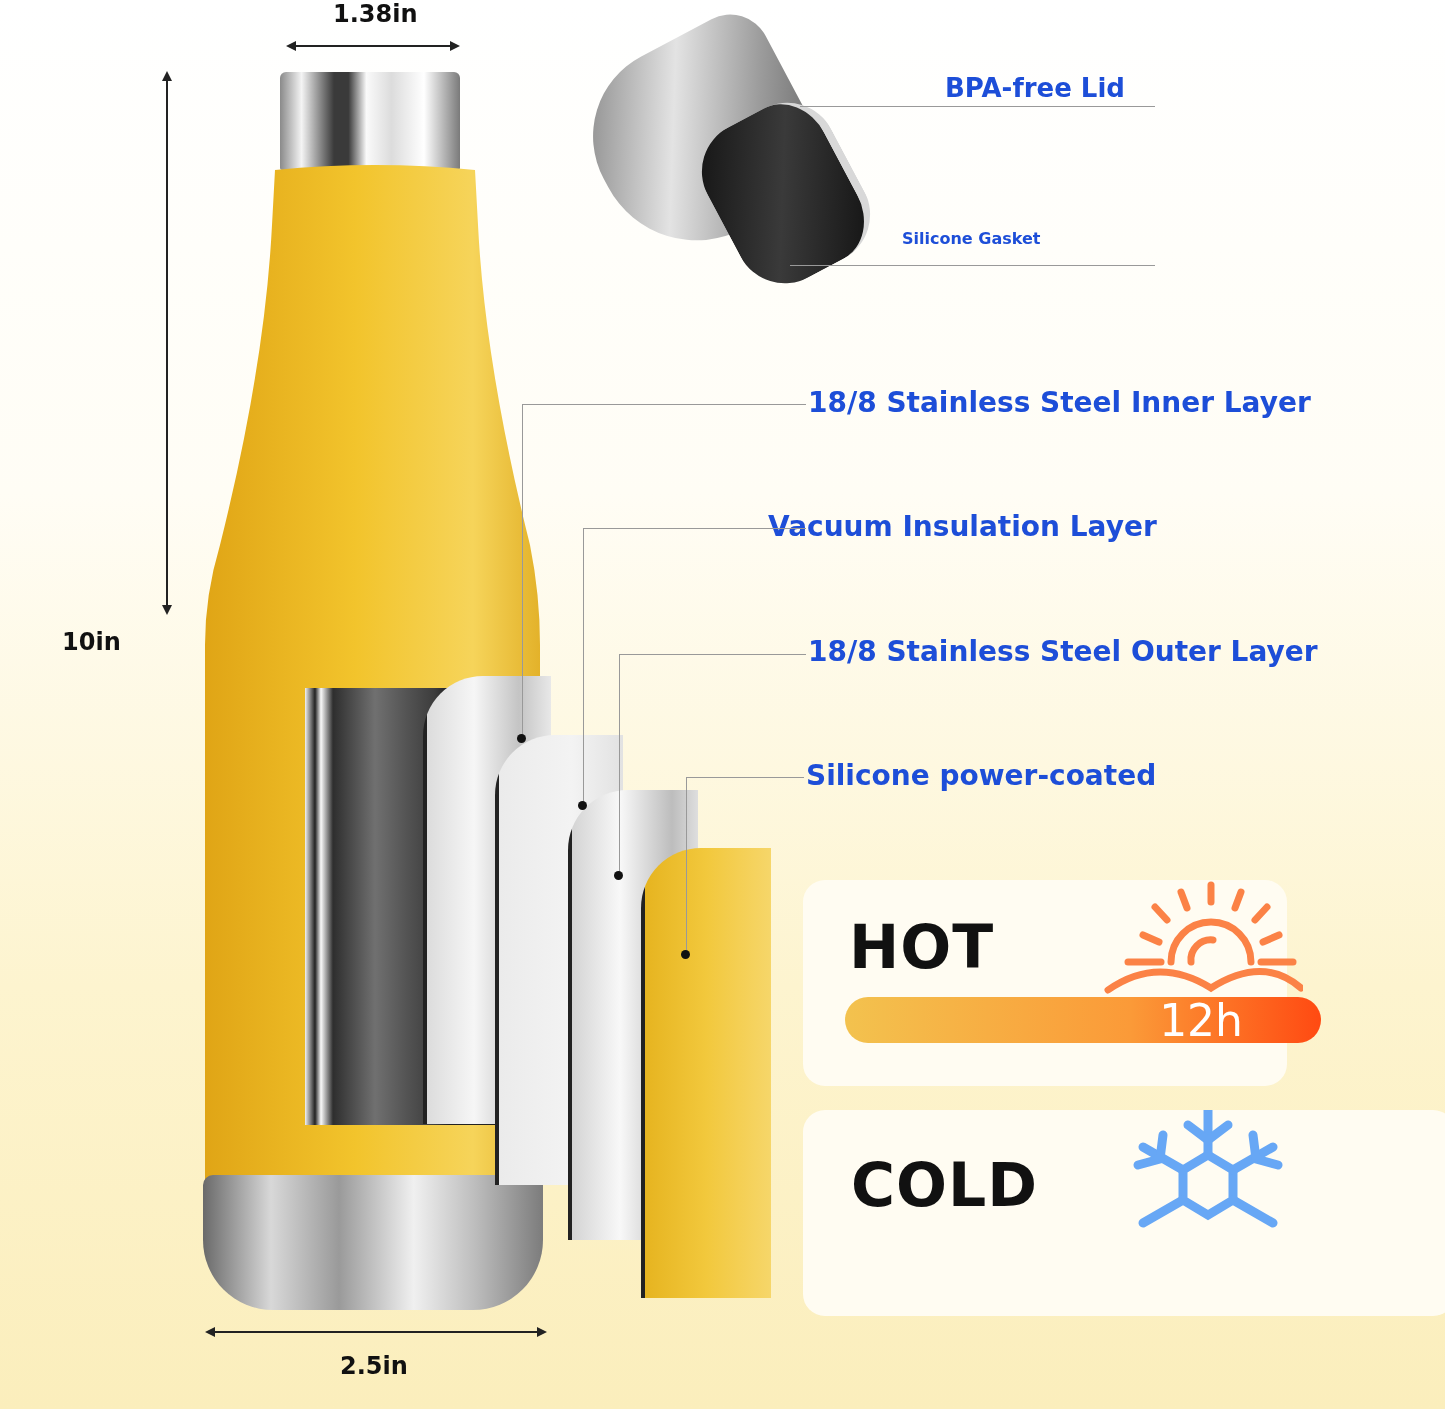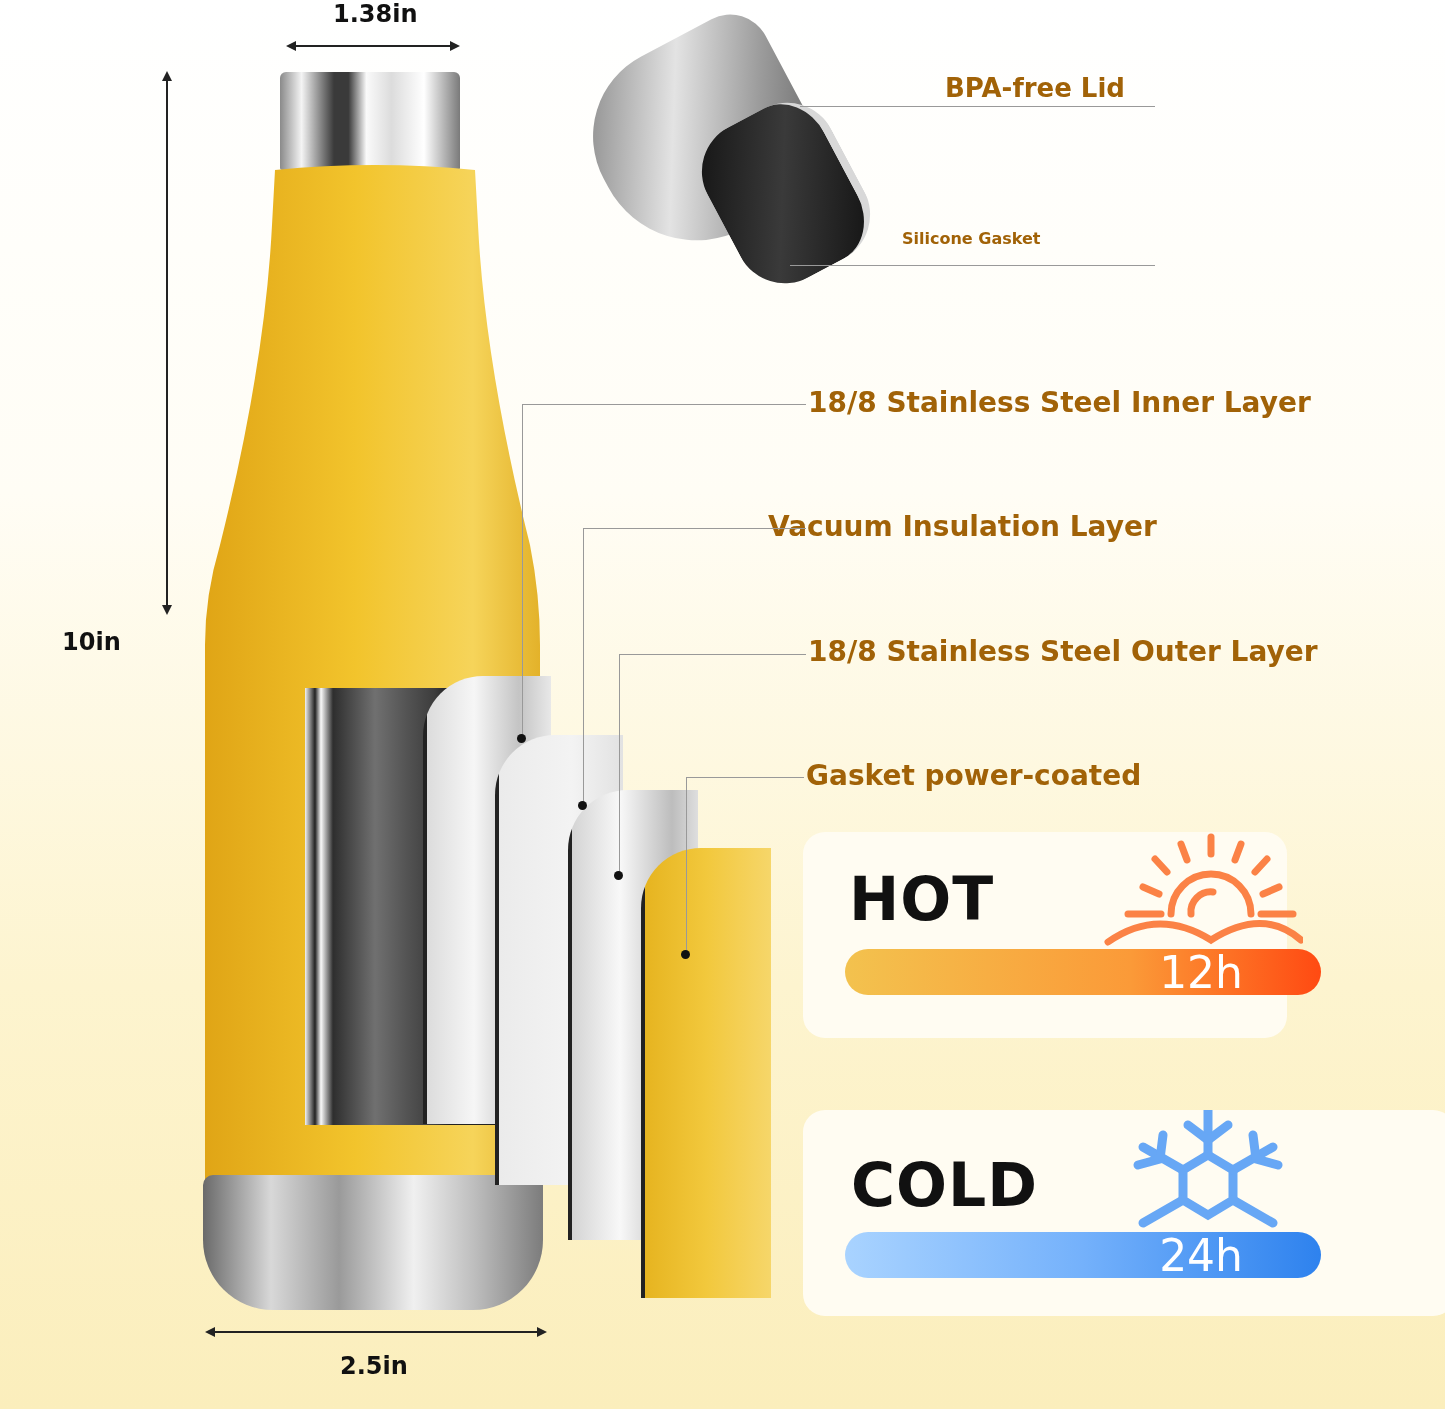--- a/index.html
+++ b/index.html
@@ -15,7 +15,7 @@
 .arr-r{border-top:5px solid transparent;border-bottom:5px solid transparent;border-left:10px solid #222;right:-2px;top:-4px}
 .arr-u{border-left:5px solid transparent;border-right:5px solid transparent;border-bottom:10px solid #222;left:-4px;top:-2px}
 .arr-d{border-left:5px solid transparent;border-right:5px solid transparent;border-top:10px solid #222;left:-4px;bottom:-2px}
-.callout{font-weight:bold;font-size:28px;color:#a16207;white-space:nowrap}
+.callout{font-weight:bold;font-size:28px;color:#1d4ed8;white-space:nowrap}
 .leader{background:#999}
 .dot{width:9px;height:9px;border-radius:50%;background:#111}
 .card{background:#fffcf2;border-radius:22px}

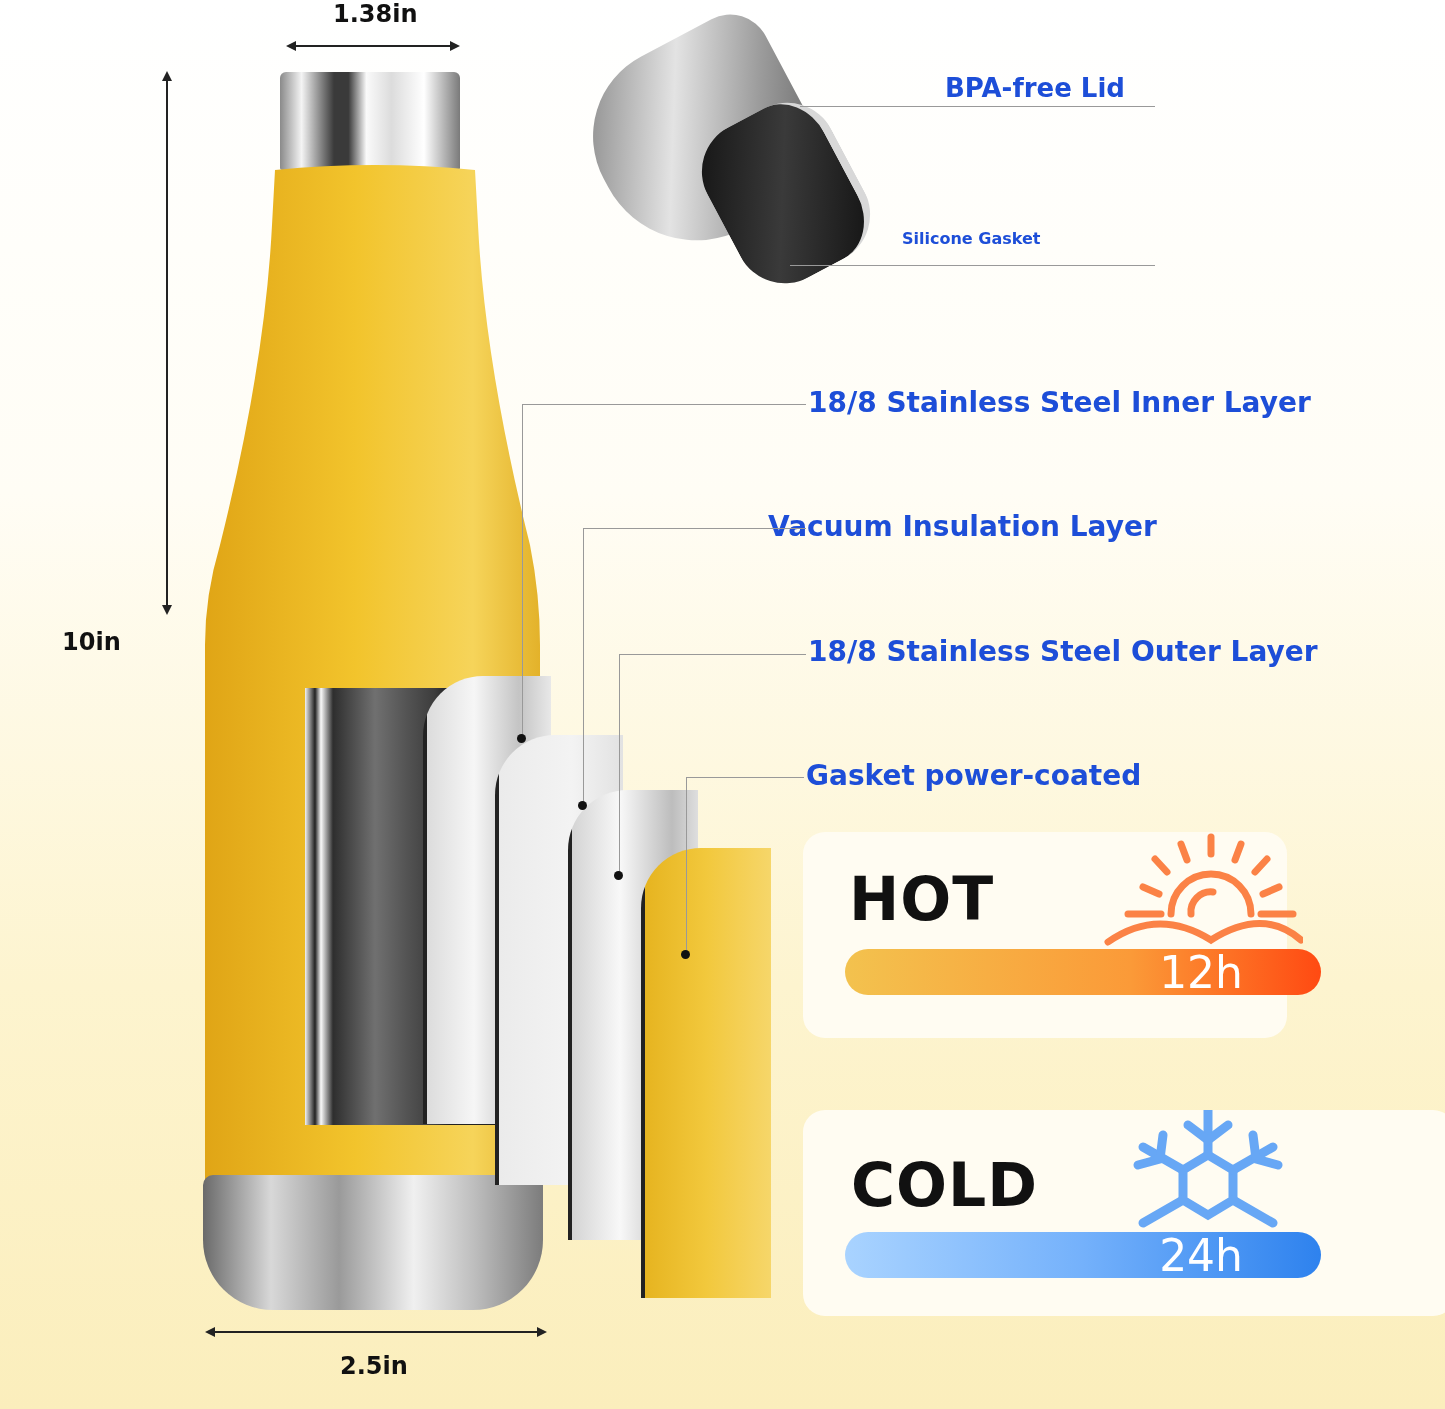--- a/index.html
+++ b/index.html
@@ -95,7 +95,7 @@
 <div class="abs leader" style="left:619px;top:654px;width:1px;height:220px"></div>
 <div class="abs dot" style="left:614px;top:871px"></div>
 
-<div class="abs callout" style="left:806px;top:759px">Gasket power-coated</div>
+<div class="abs callout" style="left:806px;top:759px">Silicone power-coated</div>
 <div class="abs leader" style="left:686px;top:777px;width:118px;height:1px"></div>
 <div class="abs leader" style="left:686px;top:777px;width:1px;height:175px"></div>
 <div class="abs dot" style="left:681px;top:950px"></div>

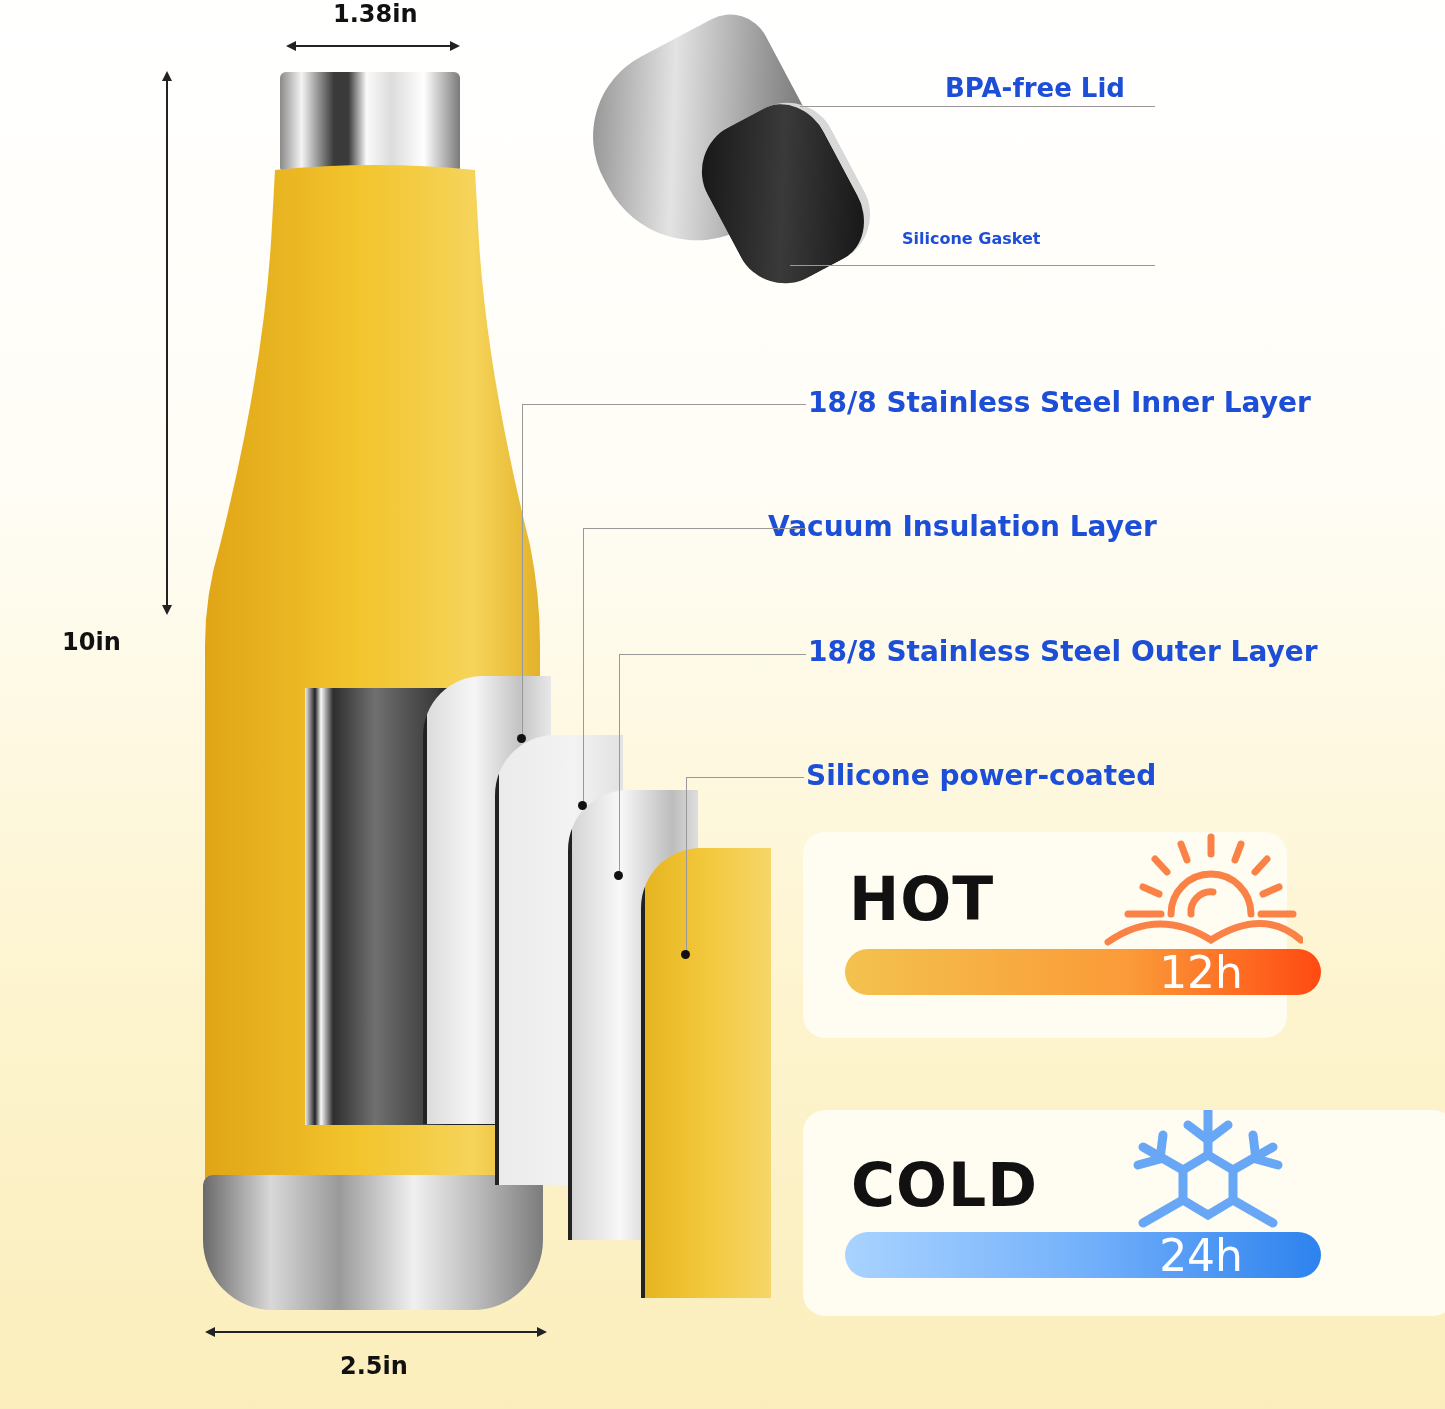--- a/index.html
+++ b/index.html
@@ -100,7 +100,7 @@
 <div class="abs leader" style="left:686px;top:777px;width:1px;height:175px"></div>
 <div class="abs dot" style="left:681px;top:950px"></div>
 
-<div class="abs card" style="left:803px;top:832px;width:484px;height:206px">
+<div class="abs card" style="left:803px;top:880px;width:484px;height:206px">
   <div class="abs card-title" style="left:46px;top:32px">HOT</div>
   <svg class="abs" style="left:300px;top:0" width="200" height="120" viewBox="0 0 200 120">
     <g stroke="#fb8246" stroke-width="7" stroke-linecap="round" fill="none">

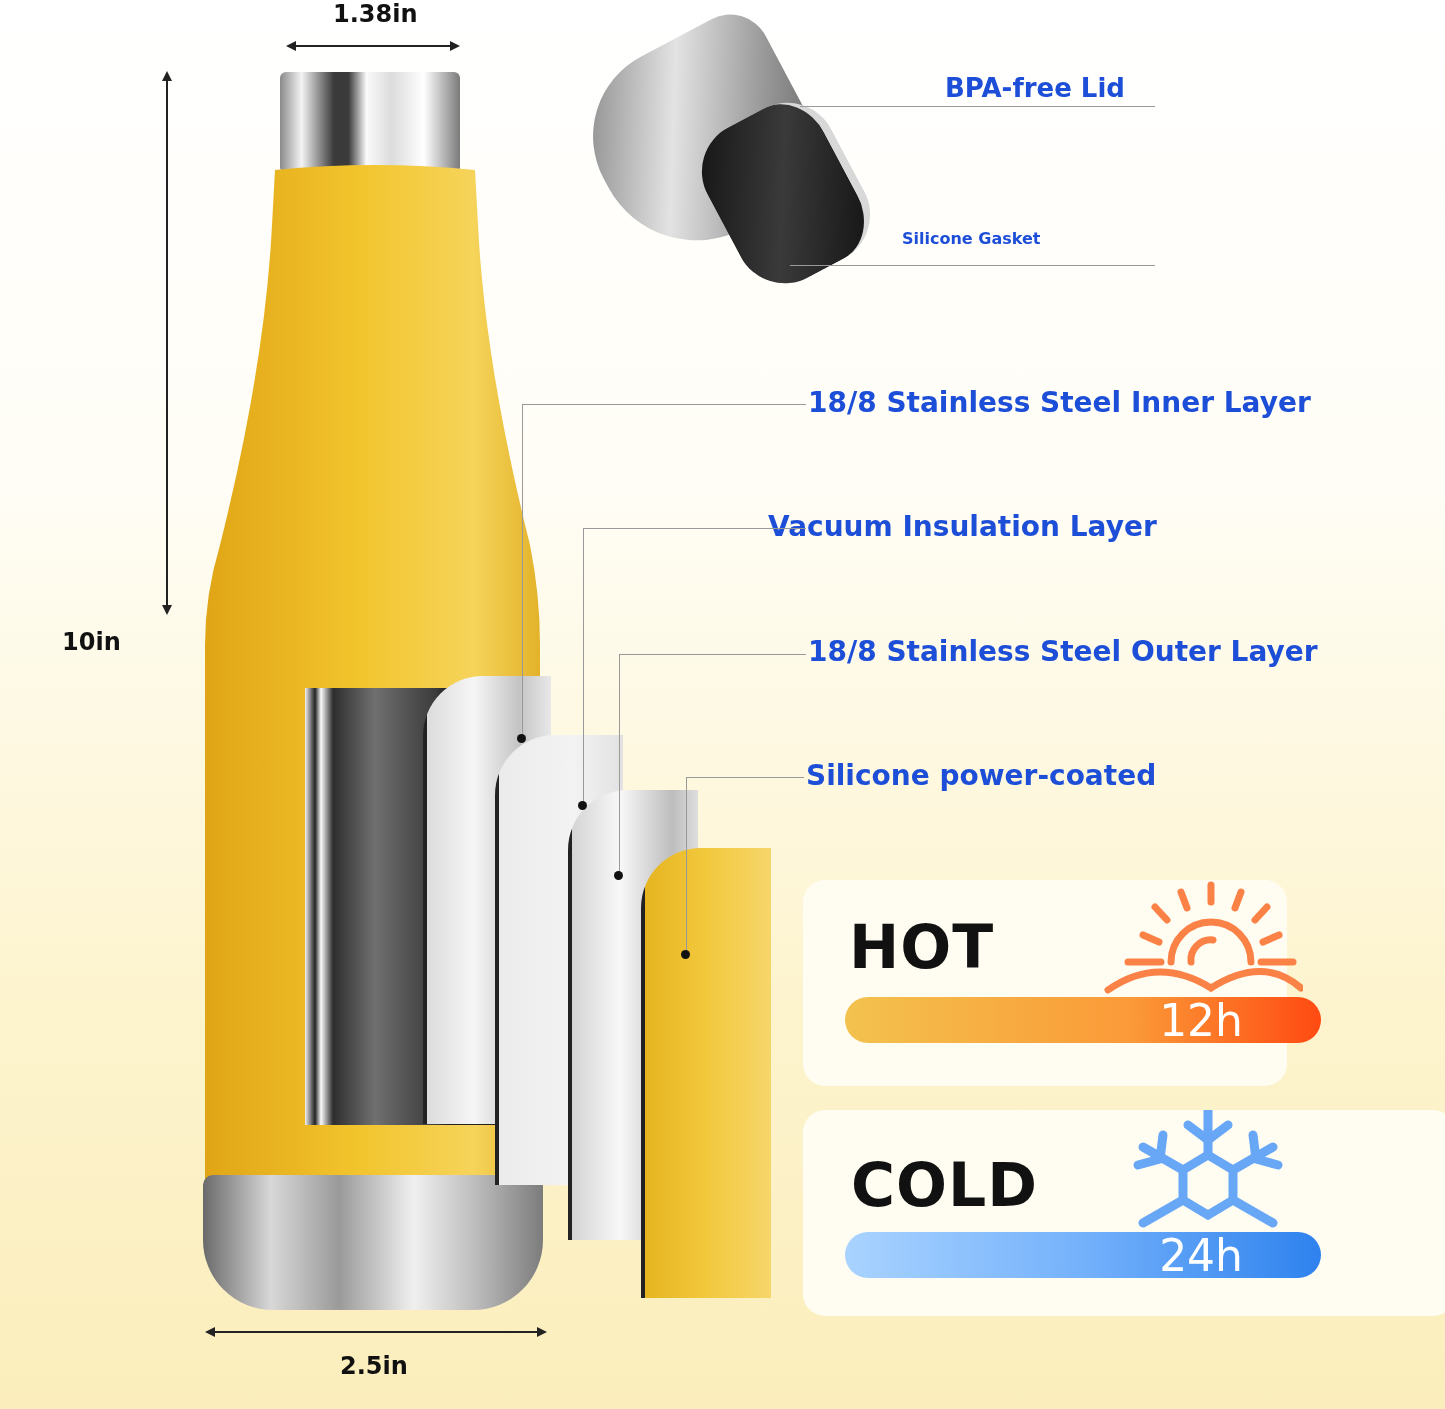--- a/index.html
+++ b/index.html
@@ -138,9 +138,6 @@
       <polyline points="35,25 32,49 10,55"></polyline>
     </g>
   </svg>
-  <div class="abs bar" style="left:42px;top:122px;width:476px;background:linear-gradient(90deg,#a9d3ff,#74b1fb 50%,#2e82ee)">
-    <span class="bar-val">24h</span>
-  </div>
 </div>
 
 </body></html>

